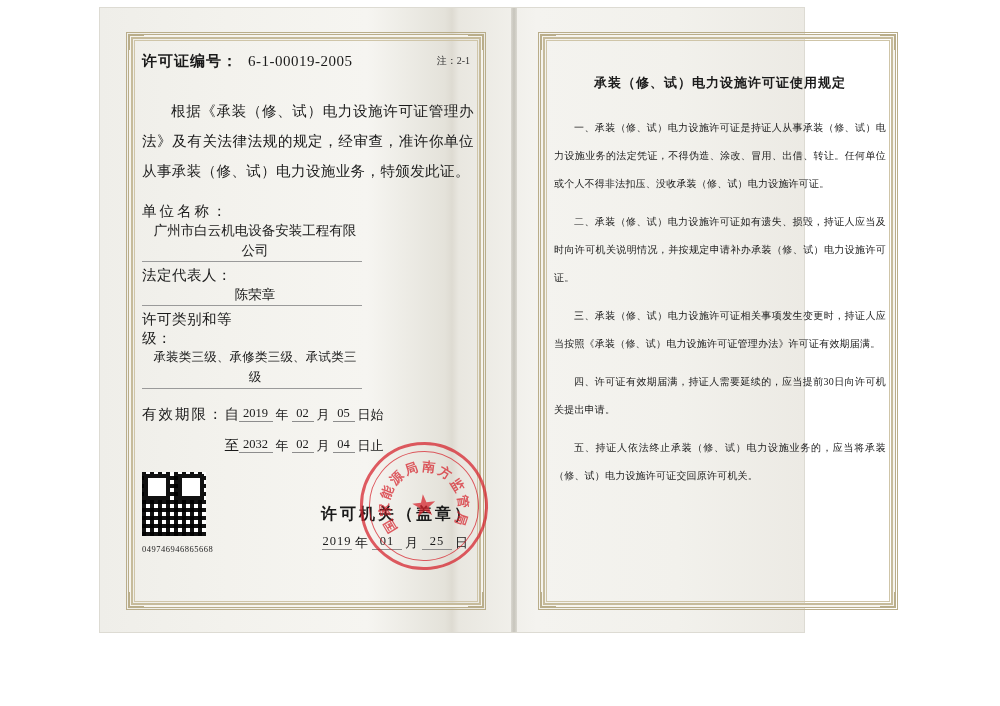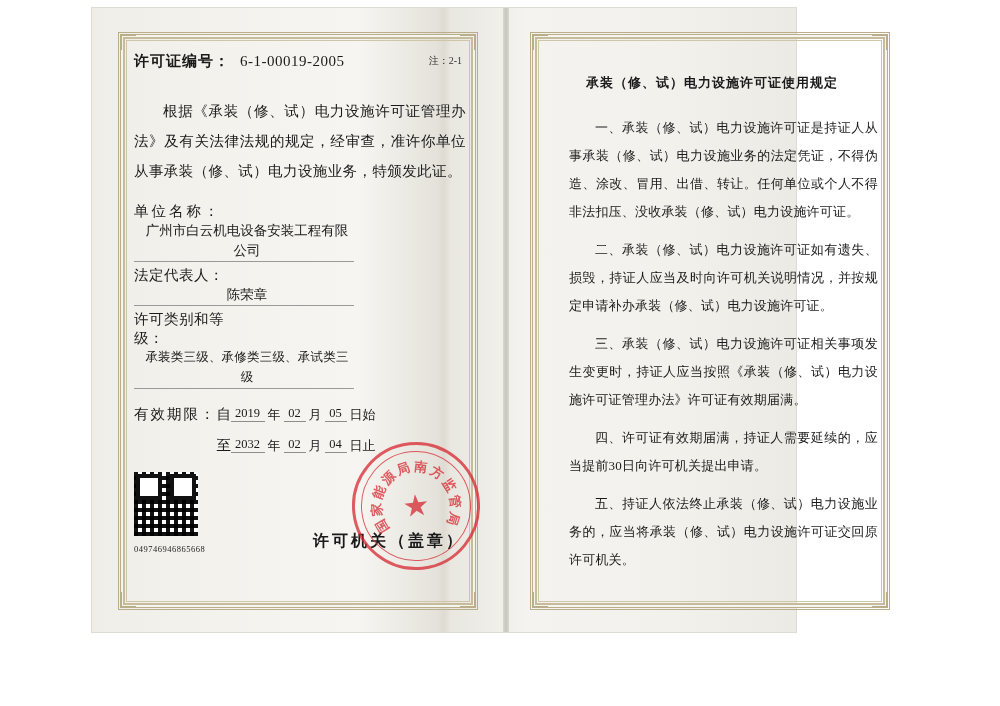--- a/index.html
+++ b/index.html
@@ -22,7 +22,7 @@
   
   .booklet {
     position: absolute;
-    left: 92px;
+    left: 100px;
     top: 8px;
     width: 704px;
     height: 624px;

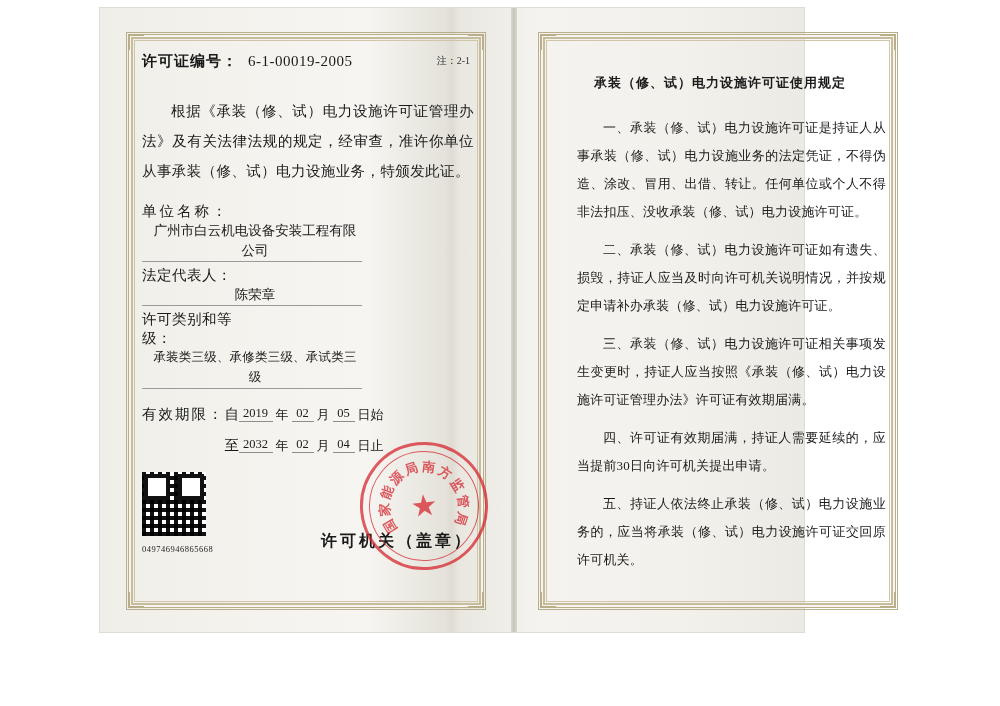--- a/index.html
+++ b/index.html
@@ -289,13 +289,12 @@
     margin-bottom: 22px;
   }
   .rule {
-    font-size: 13px;
+    font-size: 10px;
     line-height: 28px;
     text-align: justify;
     text-indent: 2em;
     margin-bottom: 10px;
     letter-spacing: .2px;
-    margin-left: 23px;
   }
 </style>
 </head>

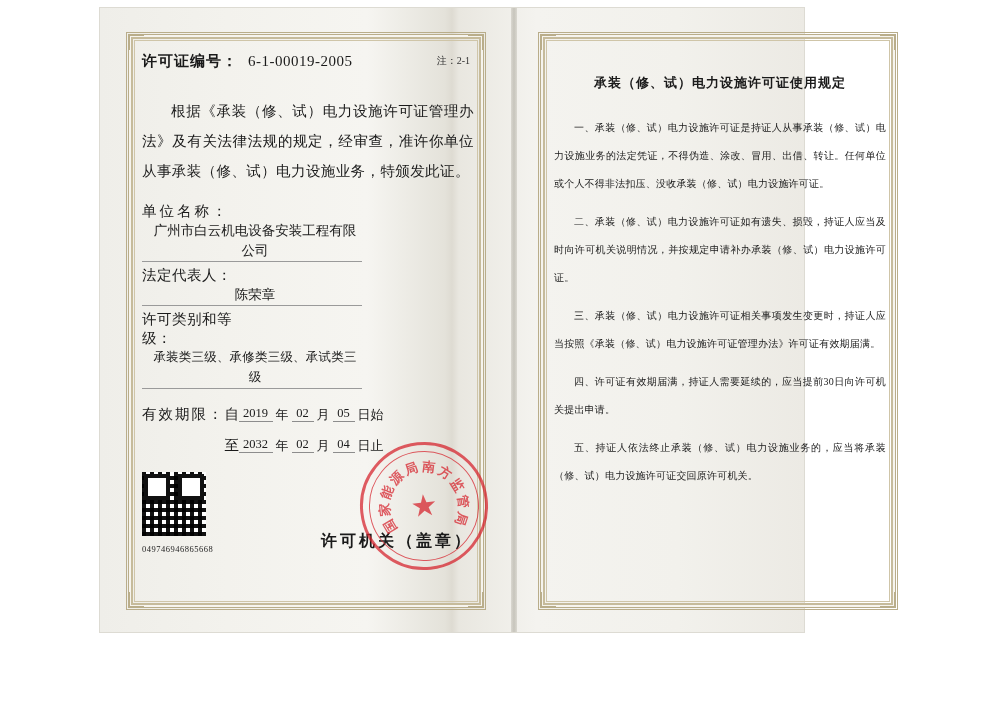--- a/index.html
+++ b/index.html
@@ -353,6 +353,9 @@
 
         <div class="issuer-block">
           <div class="issuer-title">许可机关（盖章）</div>
+          <div class="issuer-date">
+            <span class="num">2019</span><span class="unit">年</span><span class="num small">01</span><span class="unit">月</span><span class="num small">25</span><span class="unit">日</span>
+          </div>
         </div>
 
         <div class="seal">

